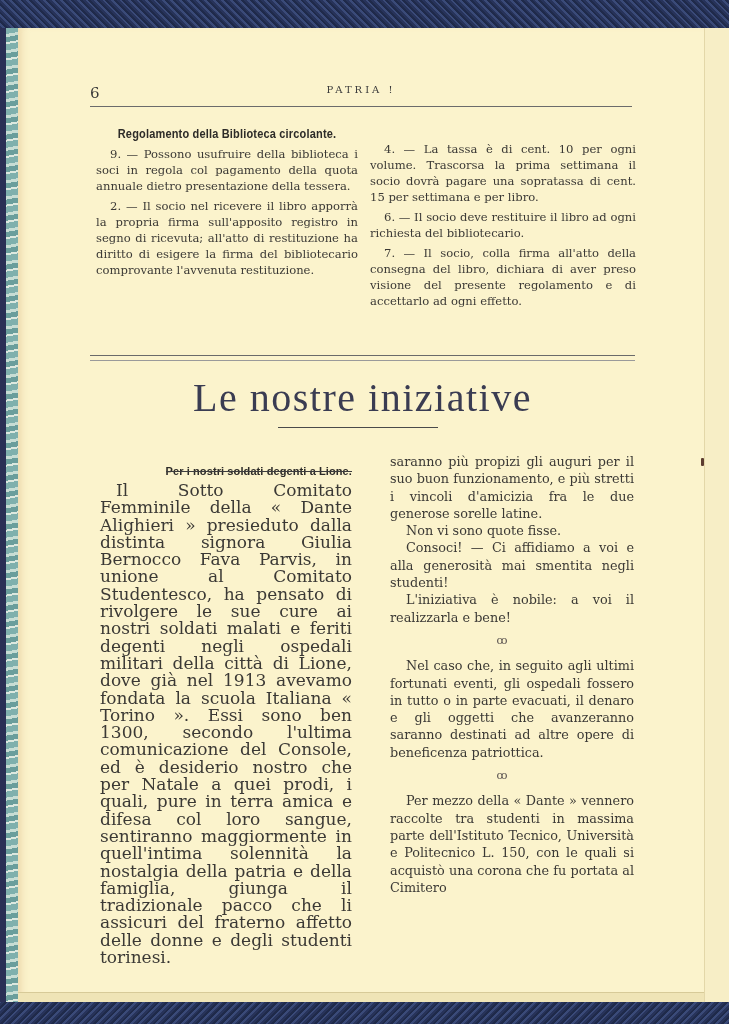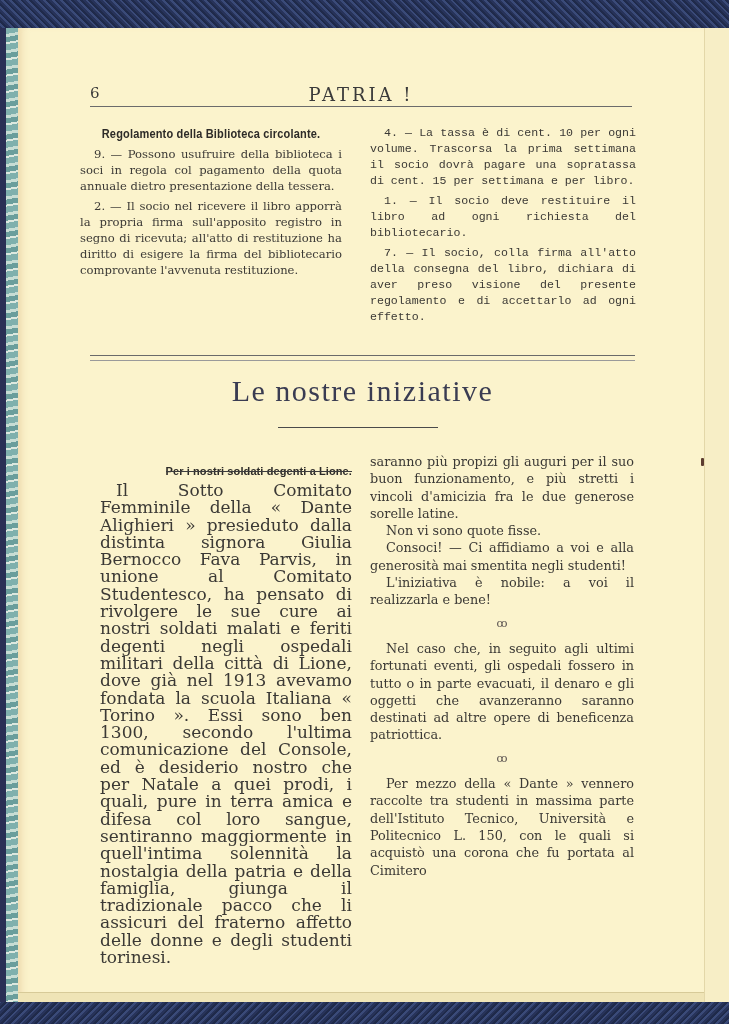--- a/index.html
+++ b/index.html
@@ -45,7 +45,7 @@
   }
   .journal-title {
     position:absolute; left:0; width:542px; top:0; text-align:center;
-    font-size:18px; letter-spacing:3px; color:#3a3a3a;
+    font-size:10px; letter-spacing:3px; color:#3a3a3a;
   }
   .head-rule {
     position:absolute; left:90px; top:106px; width:542px; height:1px; background:#6b6b6b;

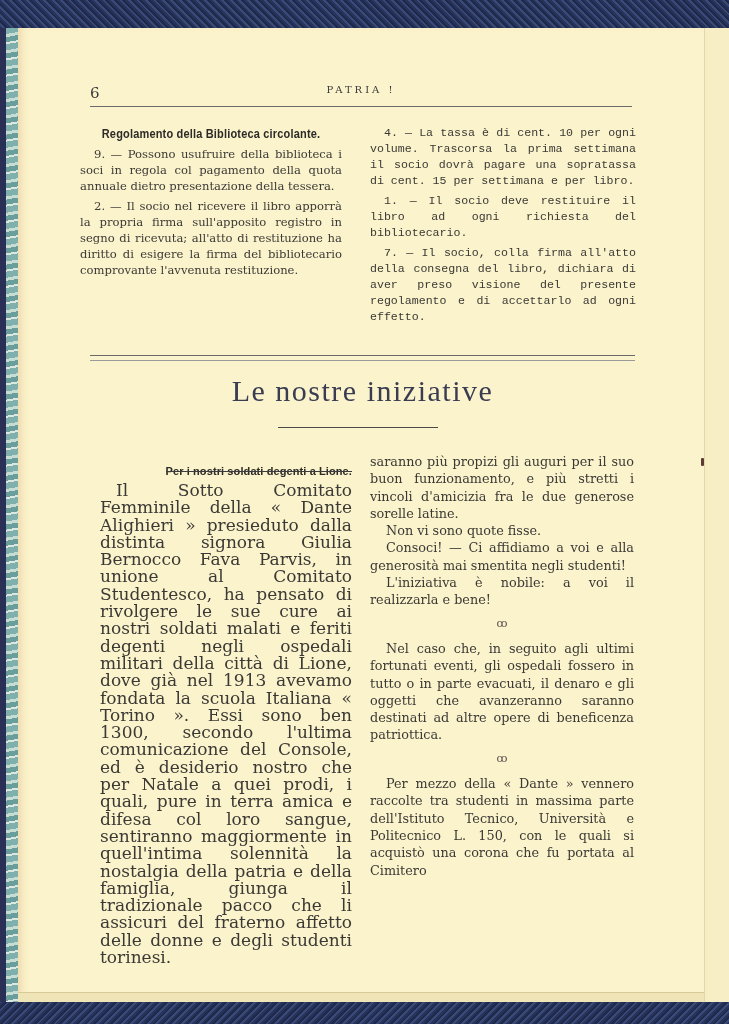--- a/index.html
+++ b/index.html
@@ -53,7 +53,7 @@
   .col { position:absolute; font-size:11.6px; line-height:16px; color:#3b3935; text-align:justify; }
   .col p { margin:0; text-indent:14px; }
   .col p.sp { margin-top:4px; }
-  .reg-left { left:80px; top:126px; width:262px; }
+  .reg-left { left:96px; top:126px; width:262px; }
   .reg-right { left:370px; top:125px; width:266px;font-family:Liberation Mono, monospace; }
   .reg-title {
     font-family:"Liberation Sans", sans-serif; font-weight:bold; font-size:12.5px;

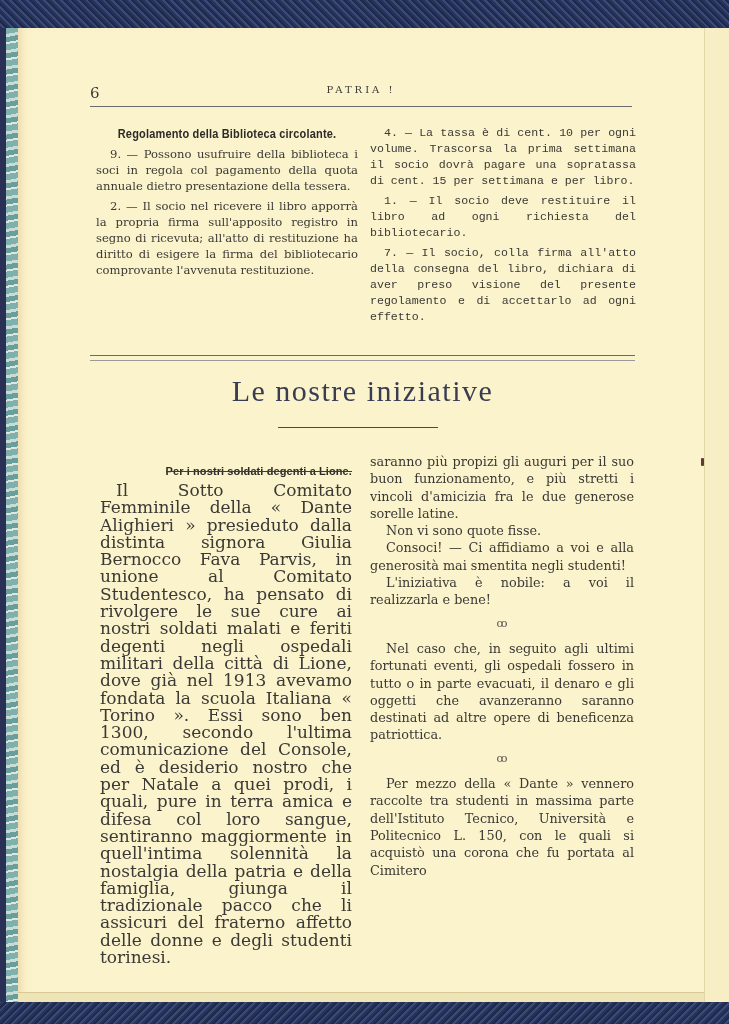--- a/index.html
+++ b/index.html
@@ -54,7 +54,7 @@
   .col p { margin:0; text-indent:14px; }
   .col p.sp { margin-top:4px; }
   .reg-left { left:96px; top:126px; width:262px; }
-  .reg-right { left:370px; top:125px; width:266px;font-family:Liberation Mono, monospace; }
+  .reg-right { left:370px; top:141px; width:266px; }
   .reg-title {
     font-family:"Liberation Sans", sans-serif; font-weight:bold; font-size:12.5px;
     text-align:center; text-indent:0 !important; margin-bottom:4px !important;

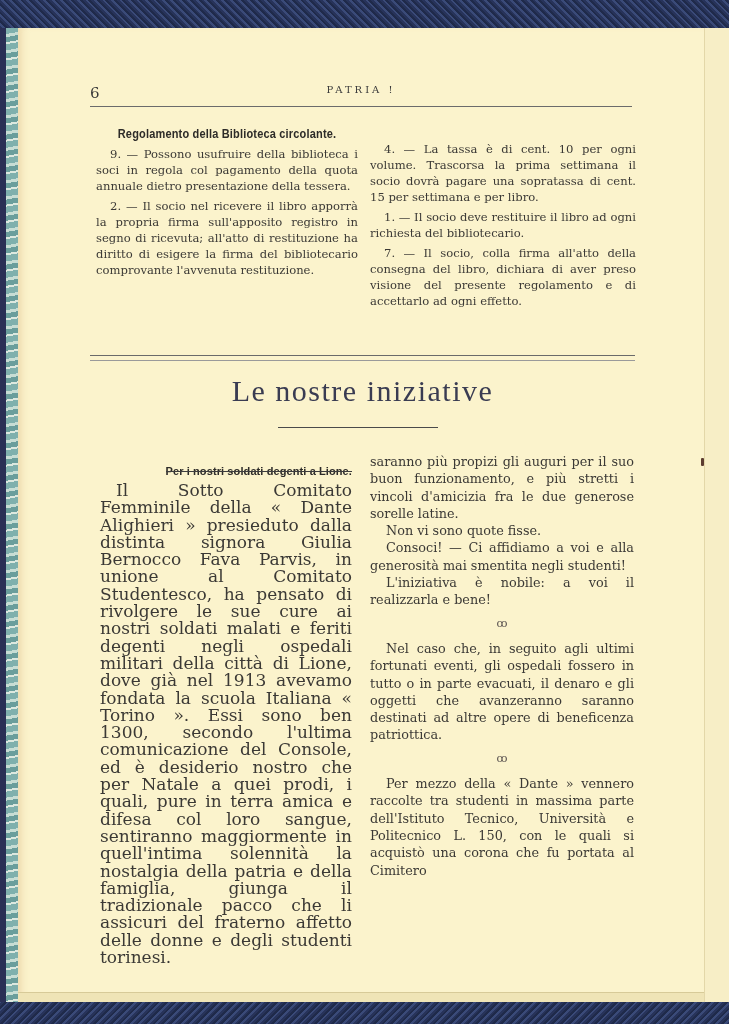--- a/index.html
+++ b/index.html
@@ -114,7 +114,7 @@
 
 <div class="col reg-right">
   <p>4. — La tassa è di cent. 10 per ogni volume. Trascorsa la prima settimana il socio dovrà pagare una sopratassa di cent. 15 per settimana e per libro.</p>
-  <p class="sp">1. — Il socio deve restituire il libro ad ogni richiesta del bibliotecario.</p>
+  <p class="sp">6. — Il socio deve restituire il libro ad ogni richiesta del bibliotecario.</p>
   <p class="sp">7. — Il socio, colla firma all'atto della consegna del libro, dichiara di aver preso visione del presente regolamento e di accettarlo ad ogni effetto.</p>
 </div>
 

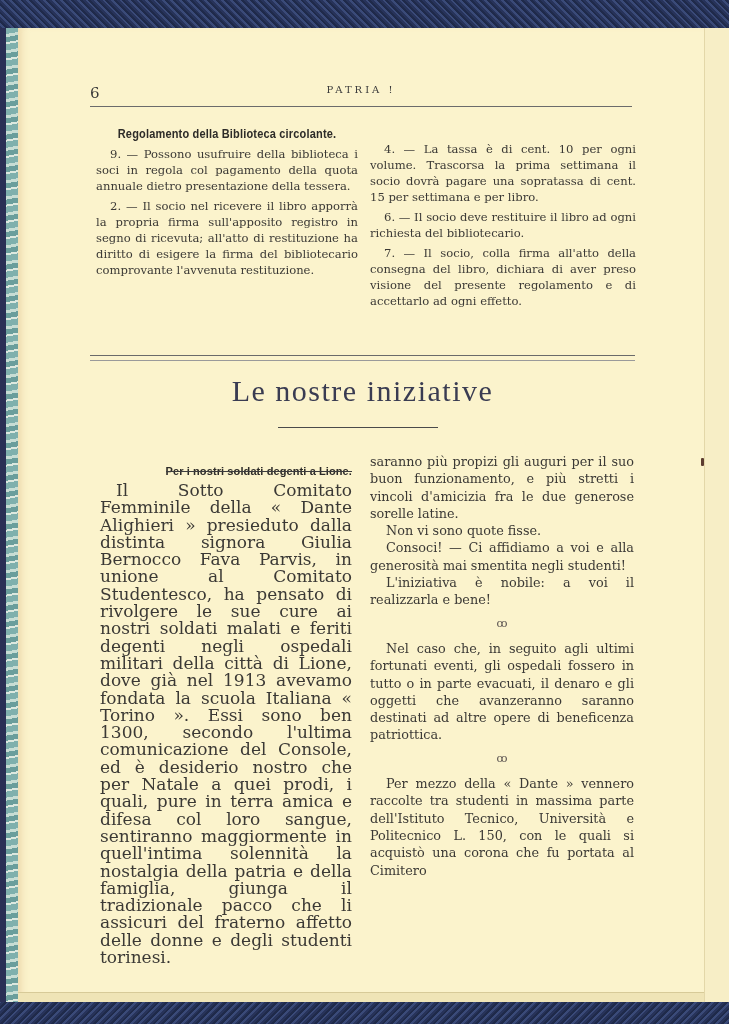--- a/index.html
+++ b/index.html
@@ -66,7 +66,7 @@
   }
   .main-title {
     position:absolute; left:90px; top:374px; width:545px; text-align:center;
-    font-family:"Liberation Serif", serif; font-size:30px; letter-spacing:1.5px;
+    font-family:"Liberation Serif", serif; font-size:40px; letter-spacing:1.5px;
     color:#3a3c52;
   }
   .title-rule {

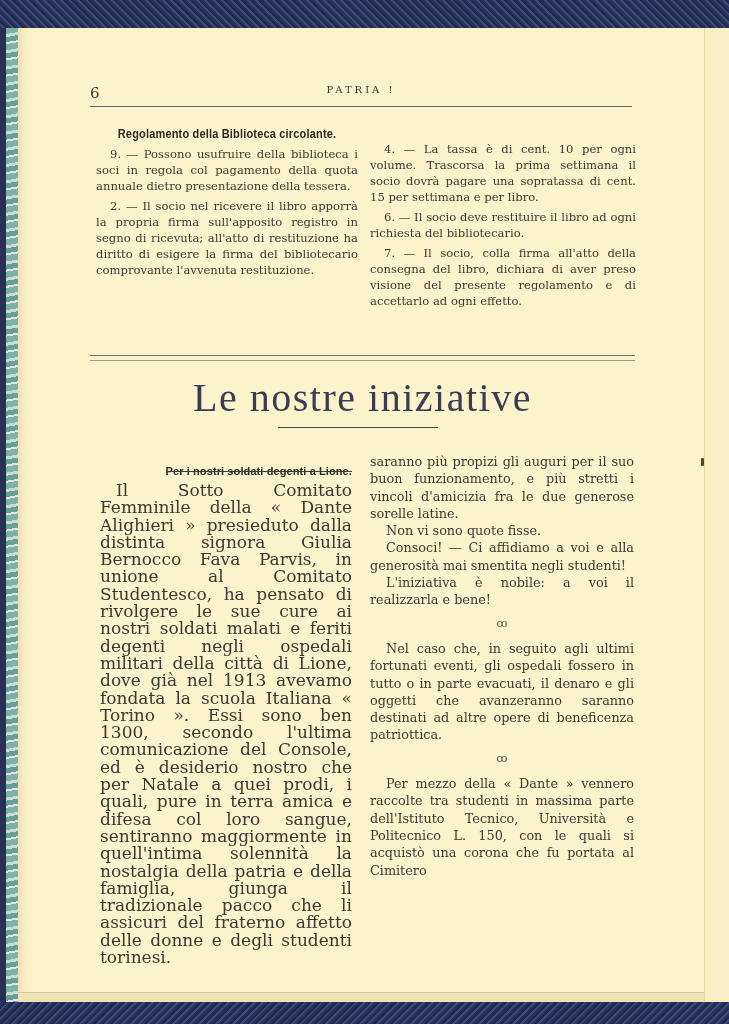--- a/index.html
+++ b/index.html
@@ -81,7 +81,7 @@
   }
   .sub-rule { position:absolute; left:166px; top:471px; width:186px; height:1px; background:#3d3d3d; }
   .flourish { text-align:center; font-size:11px; color:#5a5350; margin:6px 0 8px 0; text-indent:0; }
-  .art-right p { text-indent:16px; }
+  .art-right p { text-indent:16px;margin-left:20px; }
   .art-right p.noind { text-indent:0; }
   .art-left p { text-indent:16px; }
   .mark {

